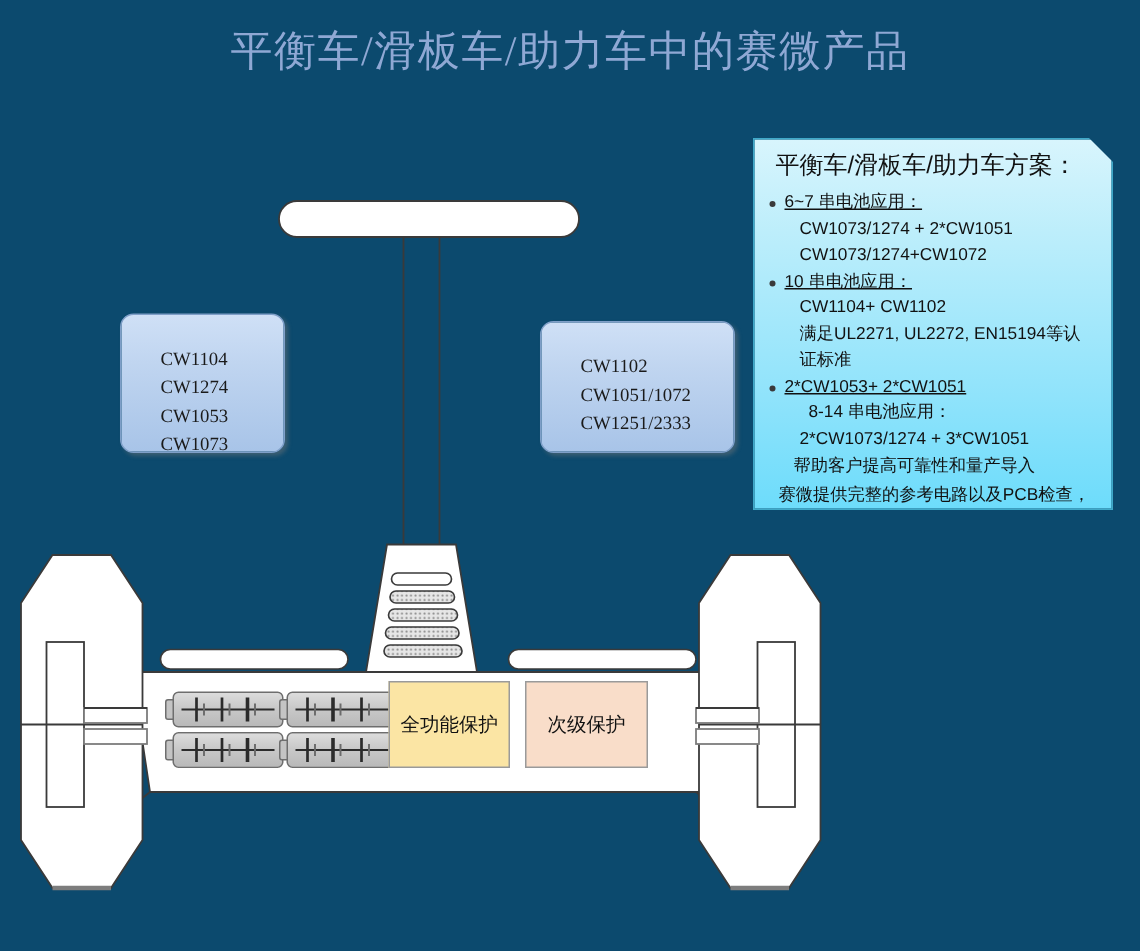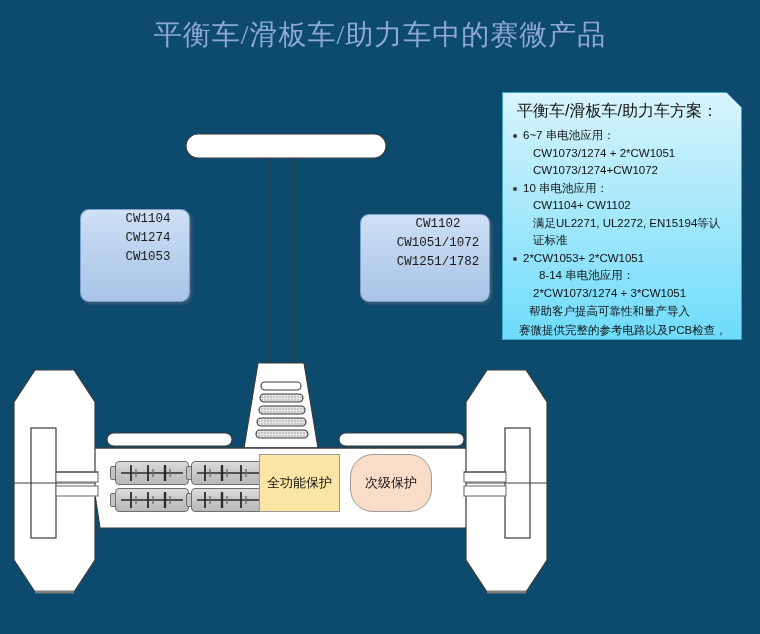--- a/index.html
+++ b/index.html
@@ -99,7 +99,7 @@
     white-space: nowrap;
     position: relative;
   }
-  #info-panel .ip-row.bullet { padding-left: 12px; }
+  #info-panel .ip-row.bullet { padding-left: 12px; text-decoration: underline; }
   #info-panel .ip-row.bullet::before {
     content: "";
     position: absolute;

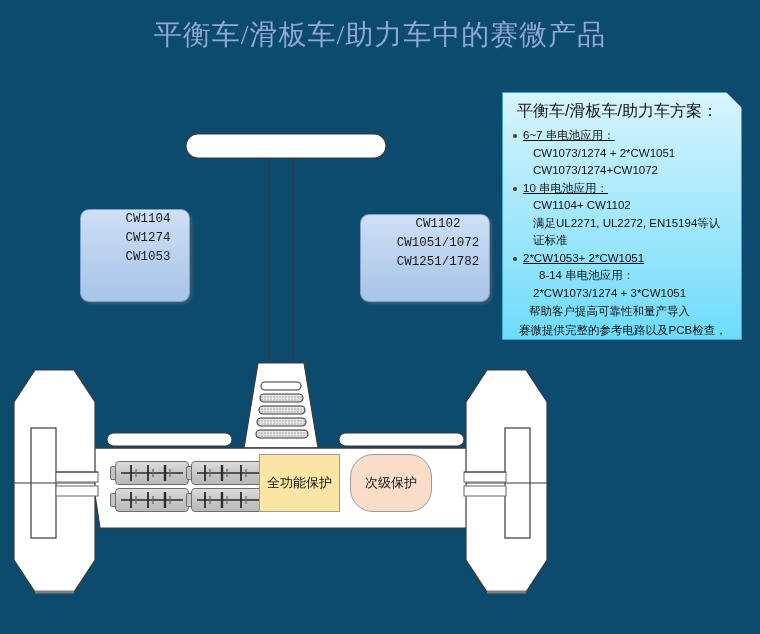--- a/index.html
+++ b/index.html
@@ -59,9 +59,8 @@
     line-height: 19px;
     color: #1a1a1a;
     box-sizing: border-box;
-    padding-top: 0;
-    font-family: Liberation Mono, monospace;
-    text-align: center;
+    padding-top: 20px;
+    font-family: Liberation Serif, serif;
   }
   .blue-box .bb-line {
     padding-left: 26px;

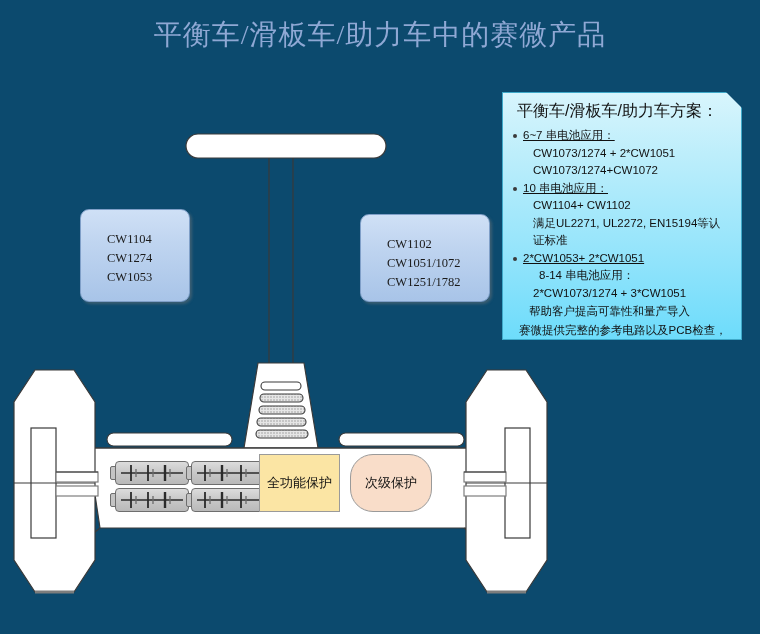--- a/index.html
+++ b/index.html
@@ -315,7 +315,7 @@
   <div class="blue-box" id="box-right">
     <div class="bb-line">CW1102</div>
     <div class="bb-line">CW1051/1072</div>
-    <div class="bb-line">CW1251/1782</div>
+    <div class="bb-line">CW1251/2333</div>
   </div>
 
   <div id="info-panel">

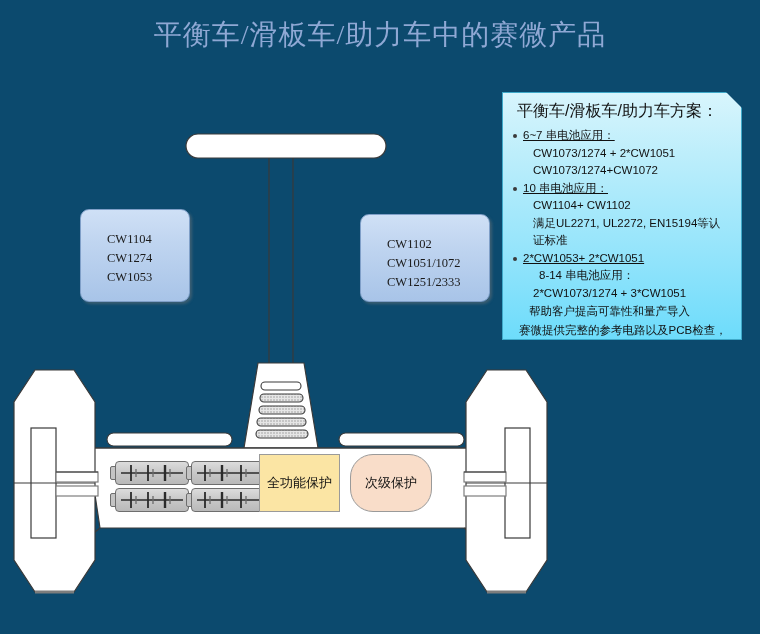--- a/index.html
+++ b/index.html
@@ -310,6 +310,7 @@
     <div class="bb-line">CW1104</div>
     <div class="bb-line">CW1274</div>
     <div class="bb-line">CW1053</div>
+    <div class="bb-line">CW1073</div>
   </div>
 
   <div class="blue-box" id="box-right">

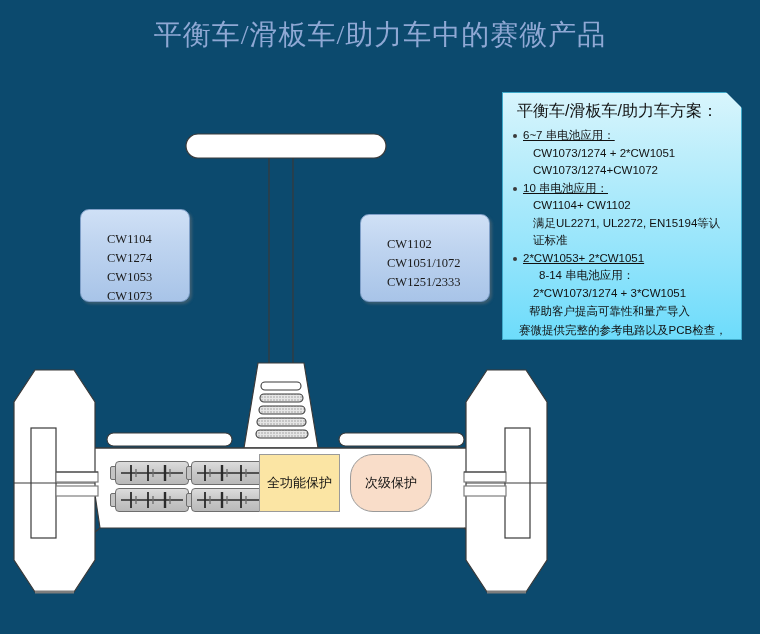--- a/index.html
+++ b/index.html
@@ -304,7 +304,7 @@
   </div>
 
   <div class="prot-box" id="prot-full" style="background: rgb(251, 229, 164);">全功能保护</div>
-  <div class="prot-box" id="prot-sec" style="background: rgb(249, 221, 201); border-radius: 23px;">次级保护</div>
+  <div class="prot-box" id="prot-sec" style="background: rgb(249, 221, 201);">次级保护</div>
 
   <div class="blue-box" id="box-left">
     <div class="bb-line">CW1104</div>

